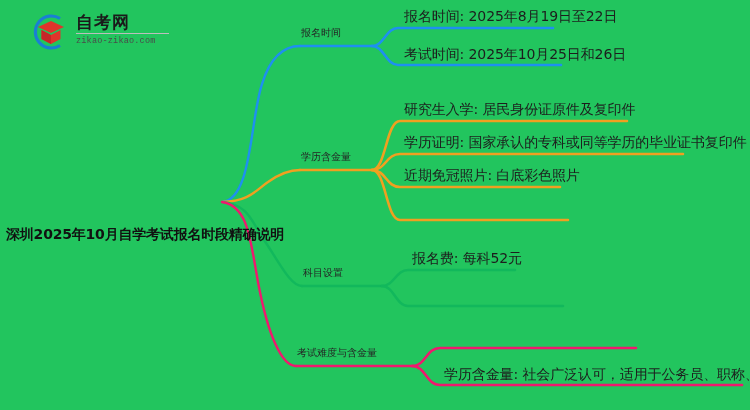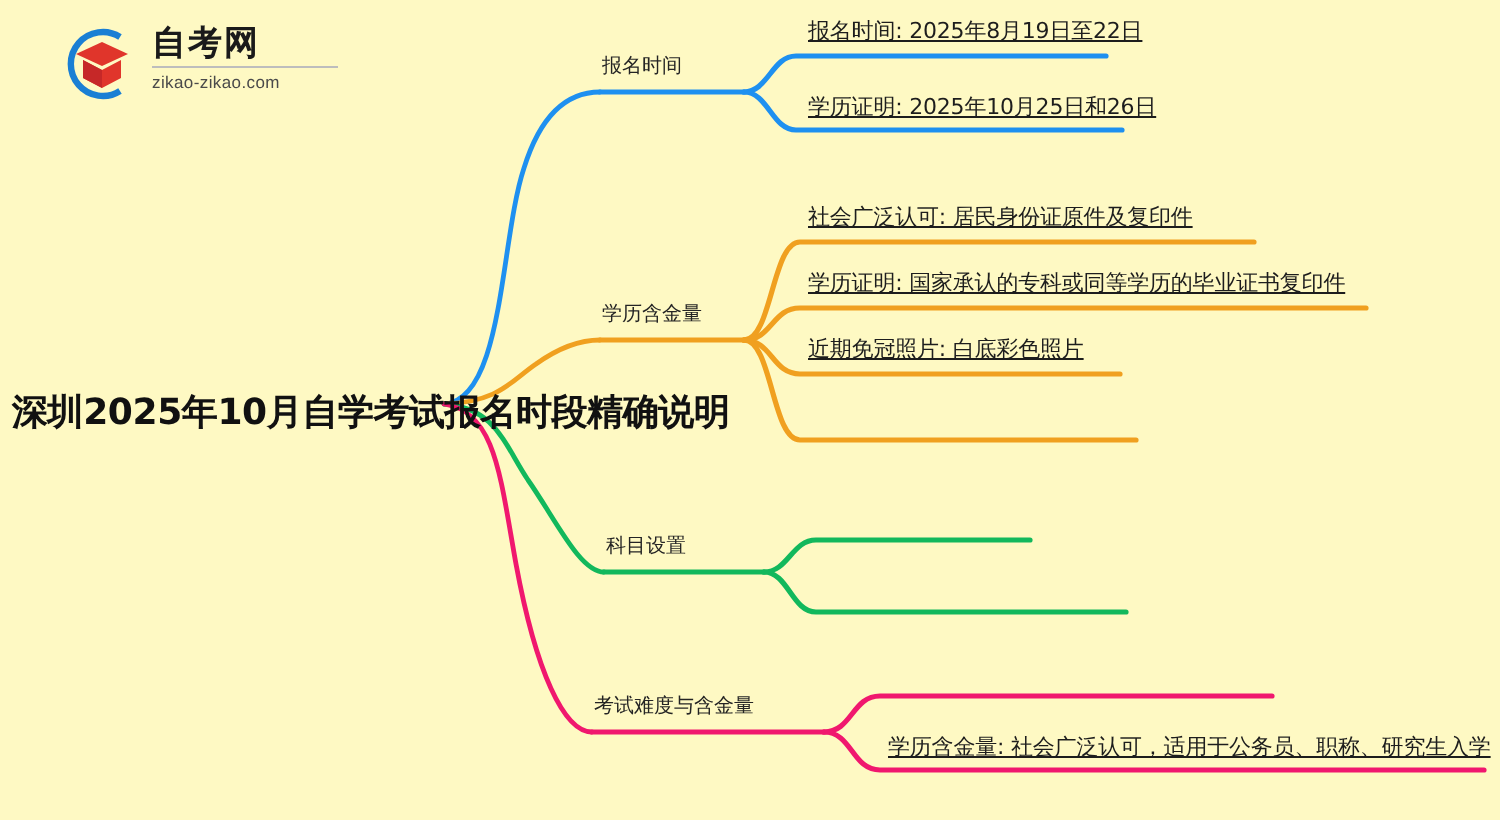--- a/index.html
+++ b/index.html
@@ -11,7 +11,7 @@
     position: relative;
     width: 750px;
     height: 410px;
-    background: #fef9c3;
+    background: #22c55e;
     font-family: "DejaVu Sans", "Liberation Sans", sans-serif;
     overflow: hidden;
   }

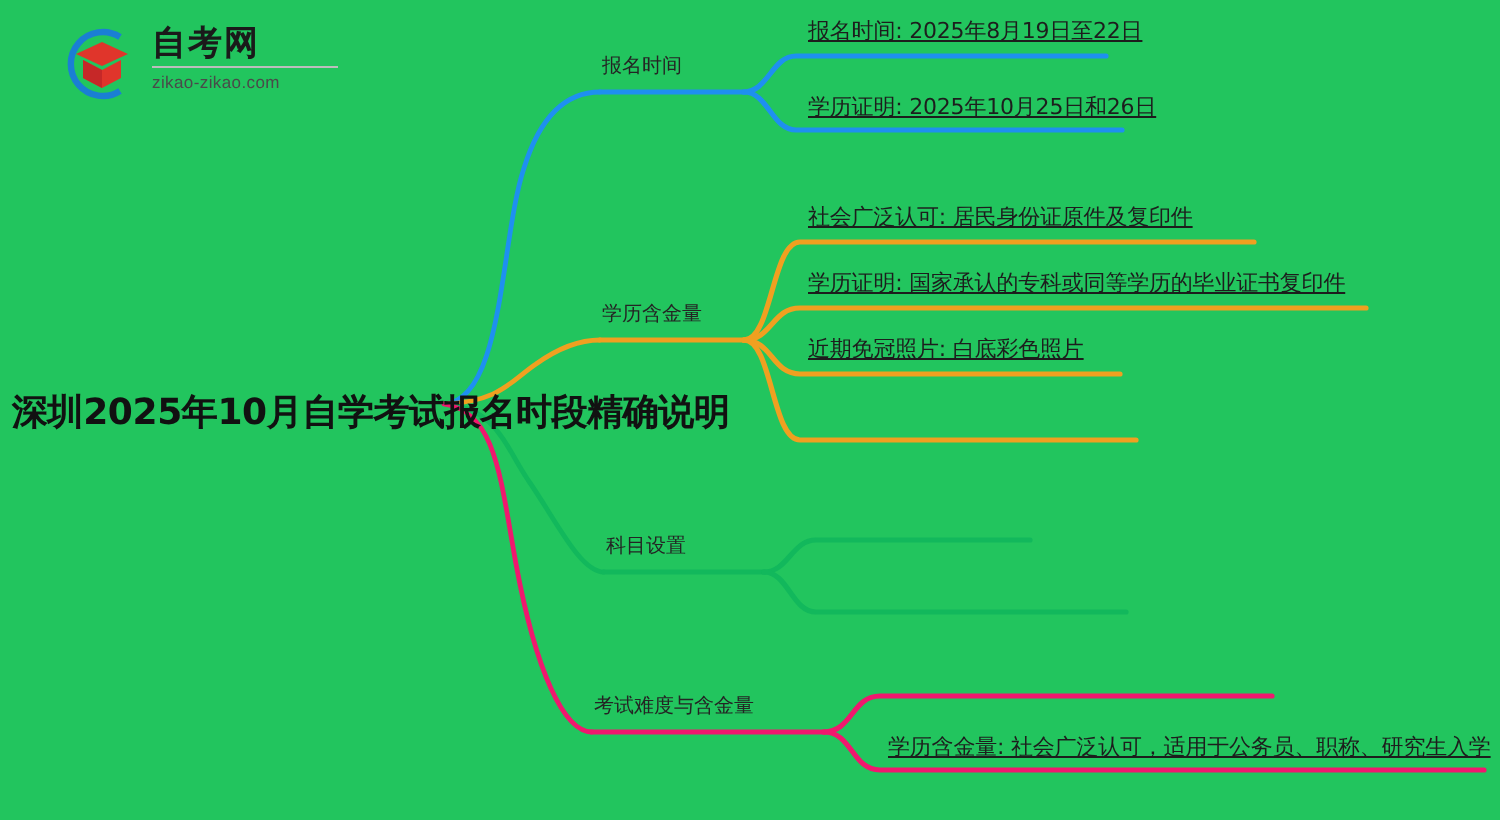--- a/index.html
+++ b/index.html
@@ -87,10 +87,9 @@
     letter-spacing: 0px;
   }
   .leaf-node {
-    font-size: 11px;
+    font-size: 14px;
     color: #1d1d1d;
     letter-spacing: -0.1px;
-    text-decoration: underline;
   }
 </style>
 </head>

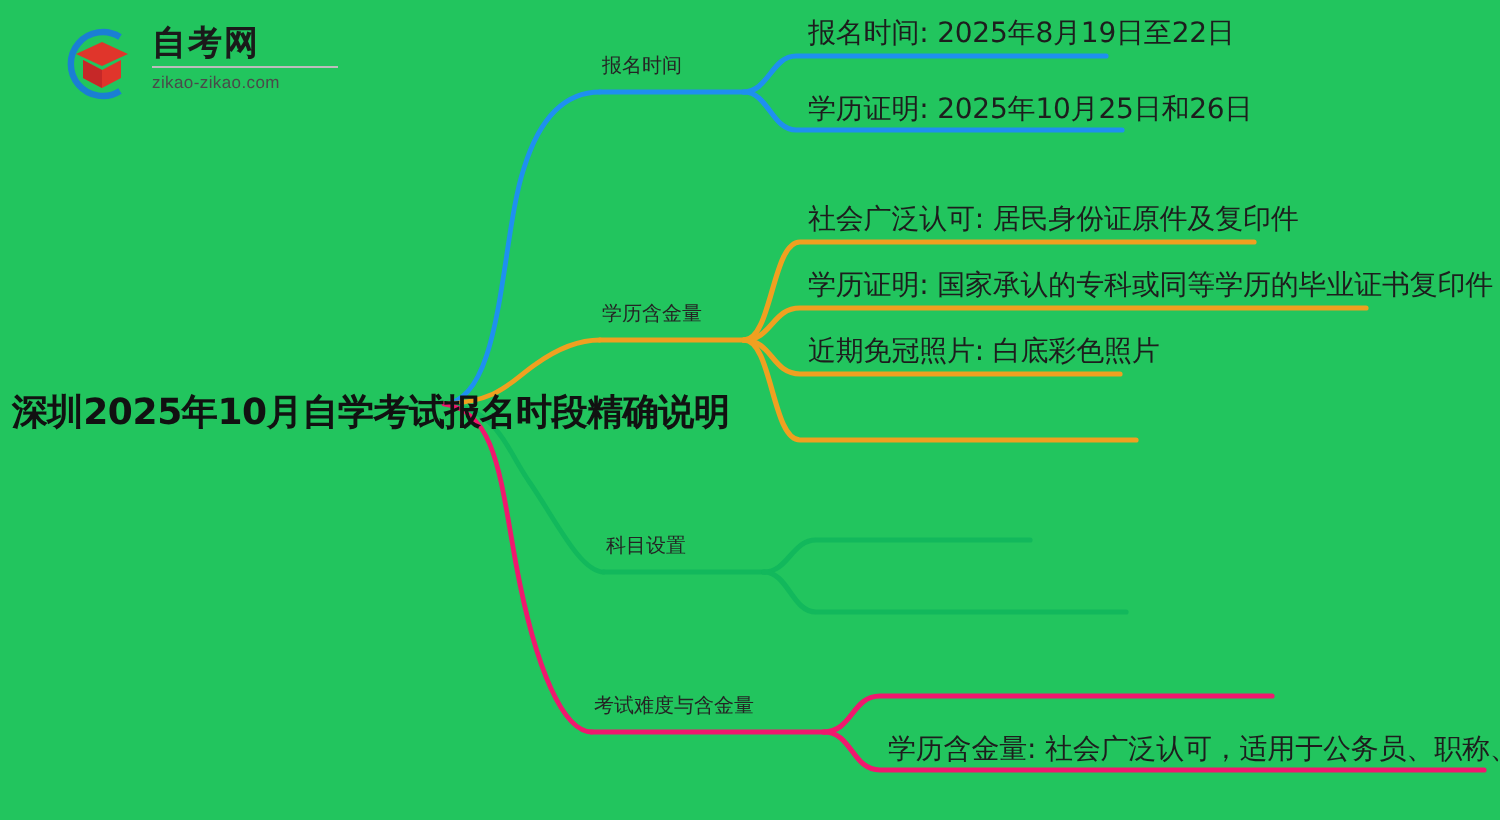--- a/index.html
+++ b/index.html
@@ -48,7 +48,7 @@
     white-space: nowrap;
   }
   .logo-url {
-    font-family: Liberation Sans, sans-serif;
+    font-family: Liberation Mono, monospace;
     font-size: 8.5px;
     color: #4a4a4a;
     letter-spacing: 0.2px;

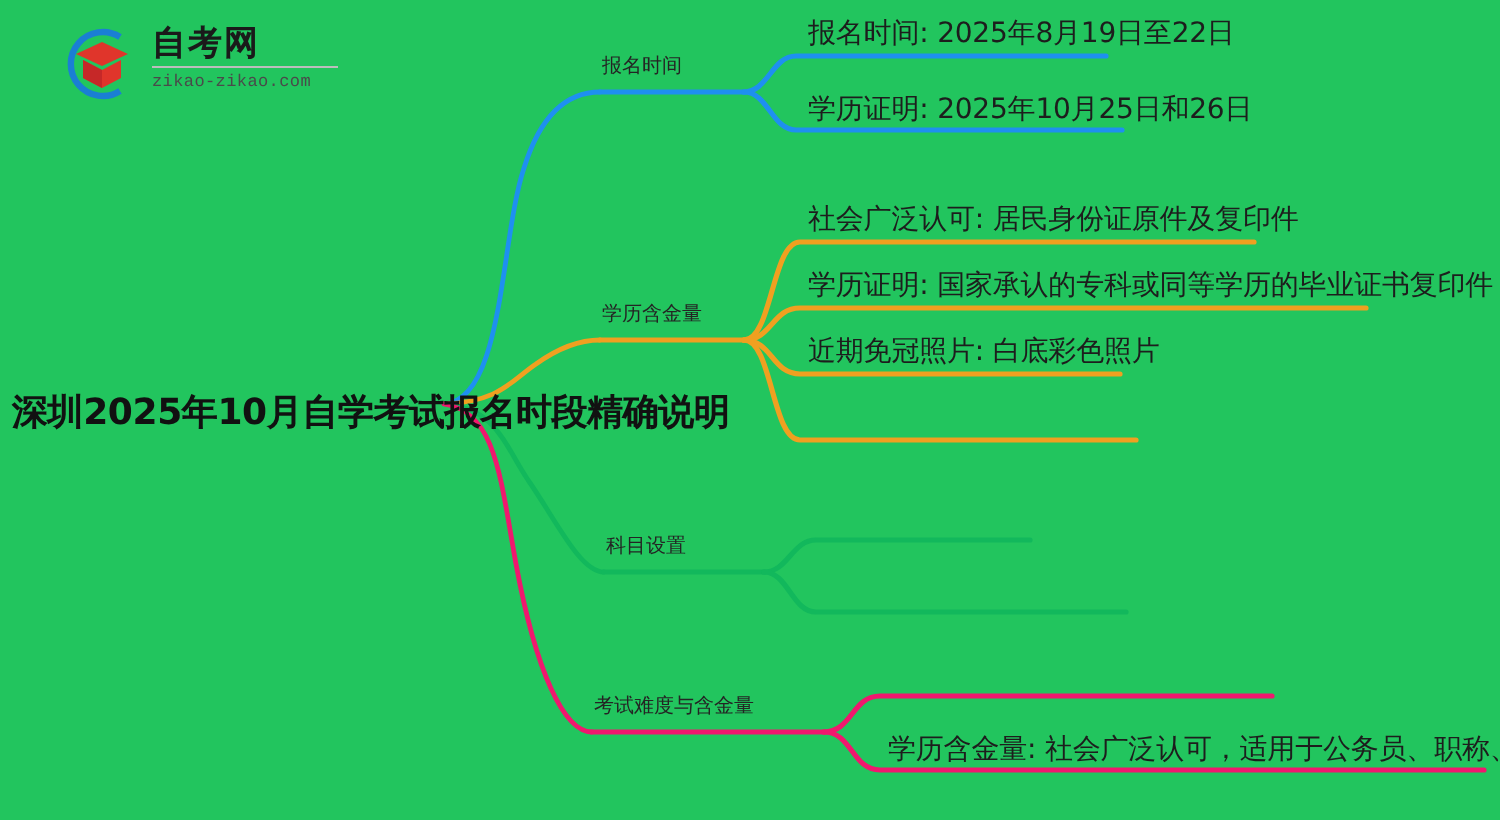--- a/index.html
+++ b/index.html
@@ -147,7 +147,7 @@
 
   <div class="node branch-node" style="left:301px; top:26px;">报名时间</div>
   <div class="node leaf-node" style="left:404px; top:8px;">报名时间: 2025年8月19日至22日</div>
-  <div class="node leaf-node" style="left:404px; top:46px;">学历证明: 2025年10月25日和26日</div>
+  <div class="node leaf-node" style="left:404px; top:46px;">考试时间: 2025年10月25日和26日</div>
 
   <div class="node branch-node" style="left:301px; top:150px;">学历含金量</div>
   <div class="node leaf-node" style="left:404px; top:101px;">社会广泛认可: 居民身份证原件及复印件</div>

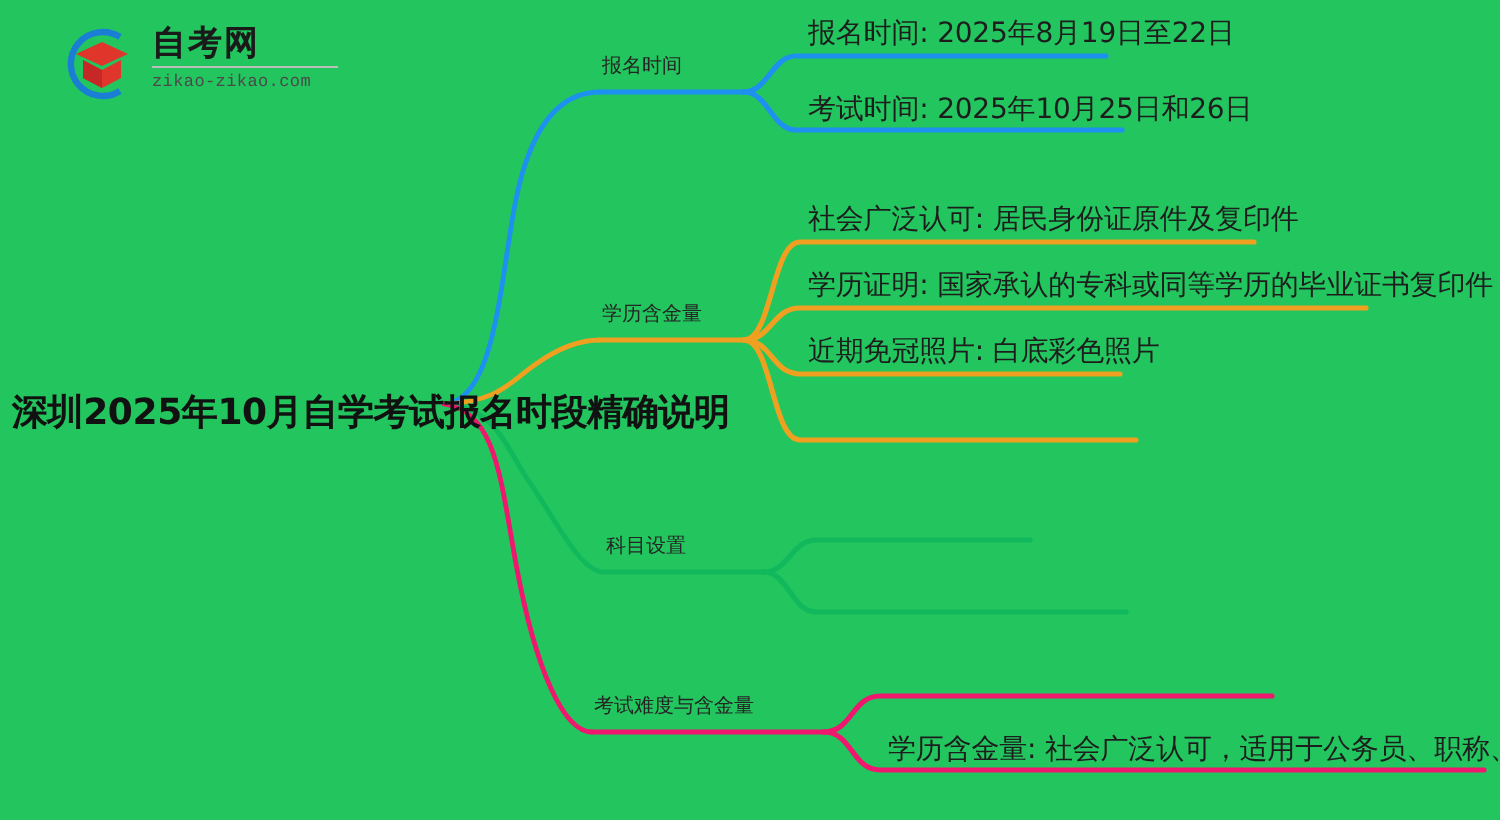--- a/index.html
+++ b/index.html
@@ -150,7 +150,7 @@
   <div class="node leaf-node" style="left:404px; top:46px;">考试时间: 2025年10月25日和26日</div>
 
   <div class="node branch-node" style="left:301px; top:150px;">学历含金量</div>
-  <div class="node leaf-node" style="left:404px; top:101px;">社会广泛认可: 居民身份证原件及复印件</div>
+  <div class="node leaf-node" style="left:404px; top:101px;">研究生入学: 居民身份证原件及复印件</div>
   <div class="node leaf-node" style="left:404px; top:134px;">学历证明: 国家承认的专科或同等学历的毕业证书复印件</div>
   <div class="node leaf-node" style="left:404px; top:167px;">近期免冠照片: 白底彩色照片</div>
 

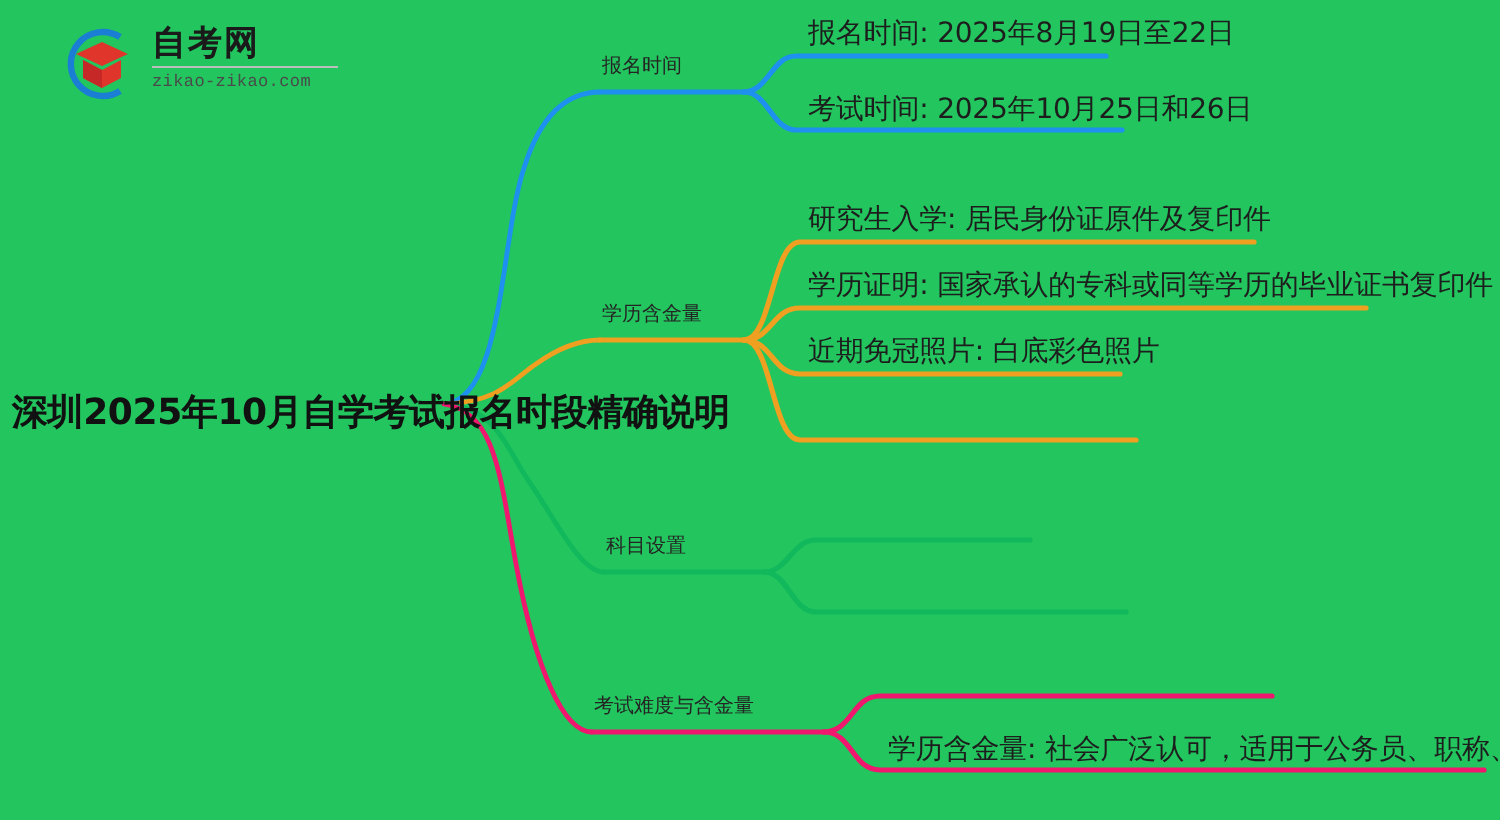--- a/index.html
+++ b/index.html
@@ -76,10 +76,11 @@
     font-family: "DejaVu Sans", "Liberation Sans", sans-serif;
   }
   .root-node {
-    font-size: 18px;
+    font-size: 14px;
     font-weight: bold;
     letter-spacing: -0.2px;
     color: #111111;
+    margin-top: 32px;
   }
   .branch-node {
     font-size: 10px;

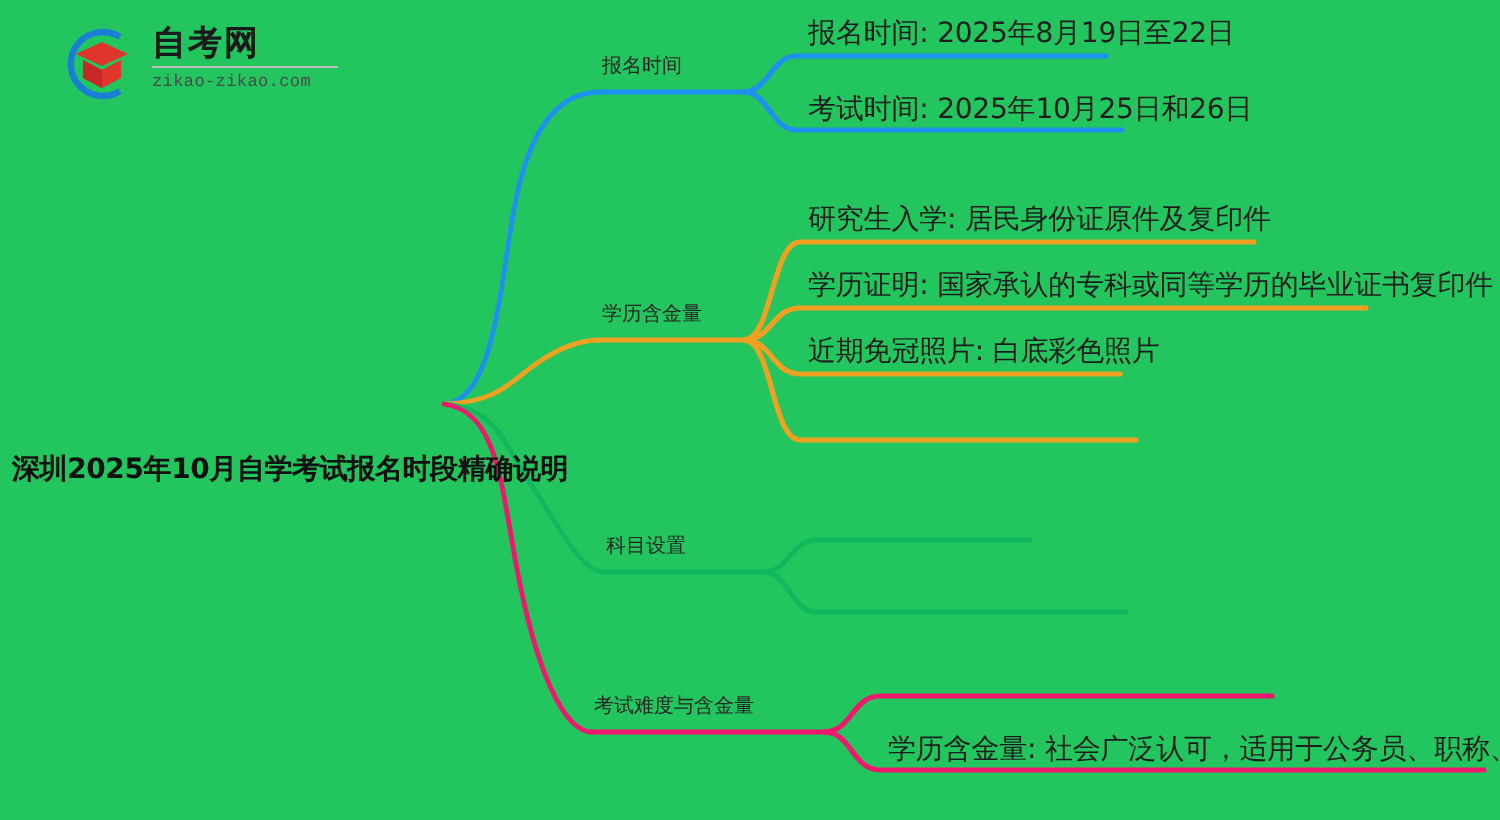--- a/index.html
+++ b/index.html
@@ -156,6 +156,7 @@
   <div class="node leaf-node" style="left:404px; top:167px;">近期免冠照片: 白底彩色照片</div>
 
   <div class="node branch-node" style="left:303px; top:266px;">科目设置</div>
+  <div class="node leaf-node" style="left:412px; top:250px;">报名费: 每科52元</div>
 
   <div class="node branch-node" style="left:297px; top:346px;">考试难度与含金量</div>
   <div class="node leaf-node" style="left:444px; top:366px;">学历含金量: 社会广泛认可，适用于公务员、职称、研究生入学</div>

